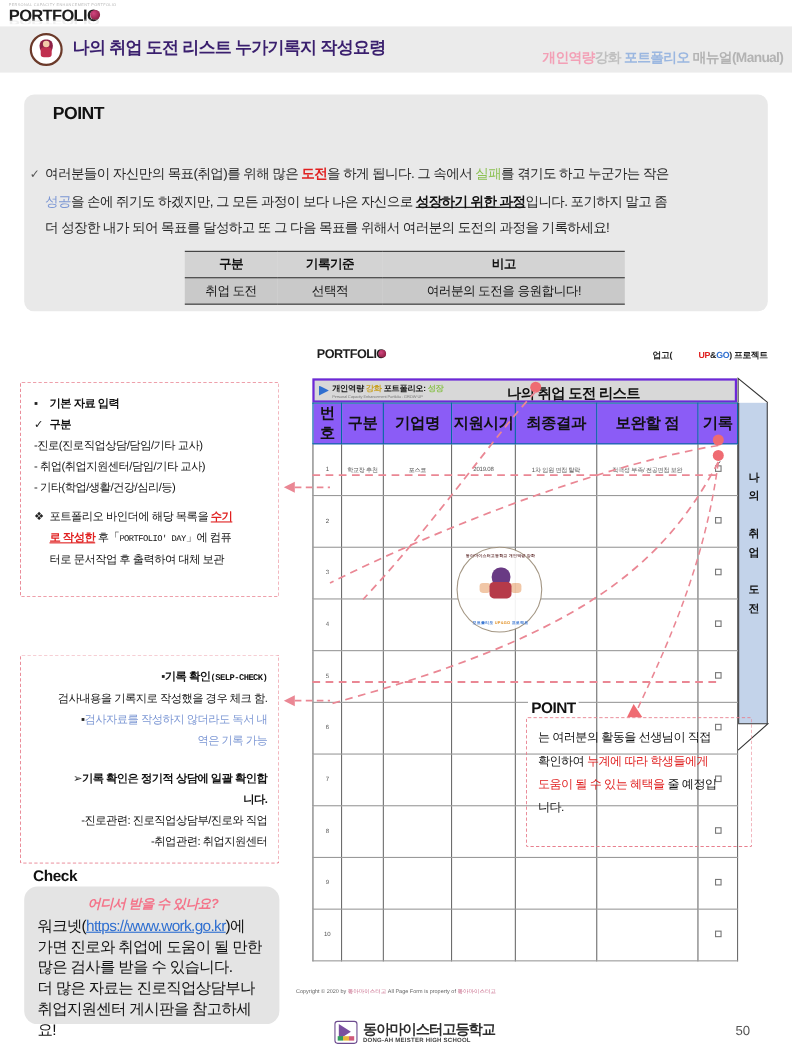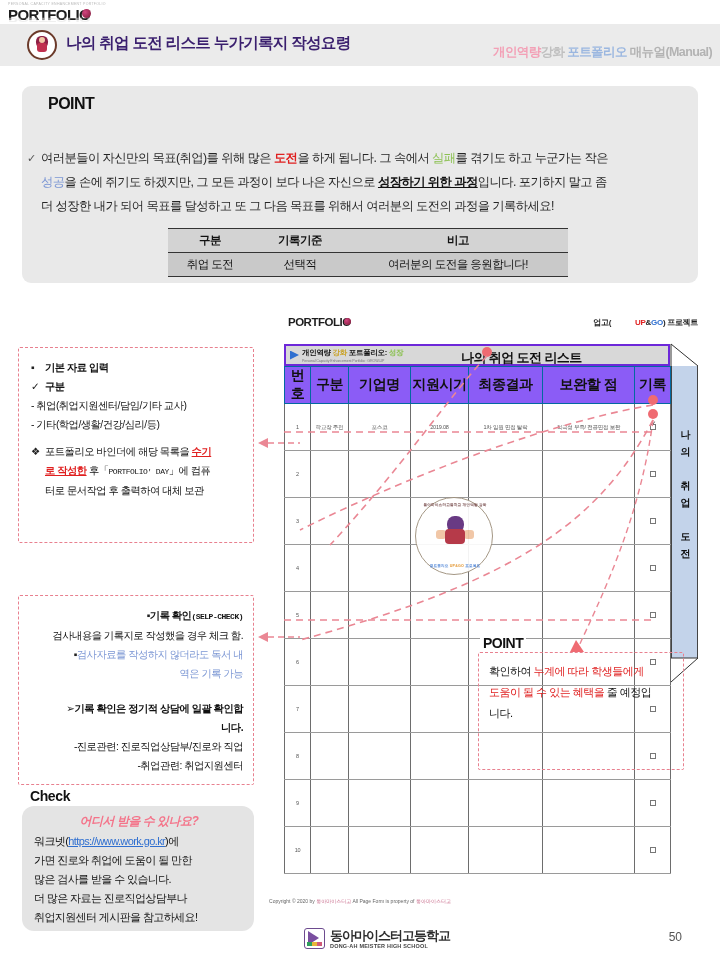--- a/index.html
+++ b/index.html
@@ -530,6 +530,7 @@
   <div class="ann" id="ann-left-1">
     <div><span class="mark">▪</span><b>기본 자료 입력</b></div>
     <div><span class="mark">✓</span><b>구분</b></div>
+    <div>-진로(진로직업상담/담임/기타 교사)</div>
     <div>- 취업(취업지원센터/담임/기타 교사)</div>
     <div>- 기타(학업/생활/건강/심리/등)</div>
     <div style="height:8px"></div>

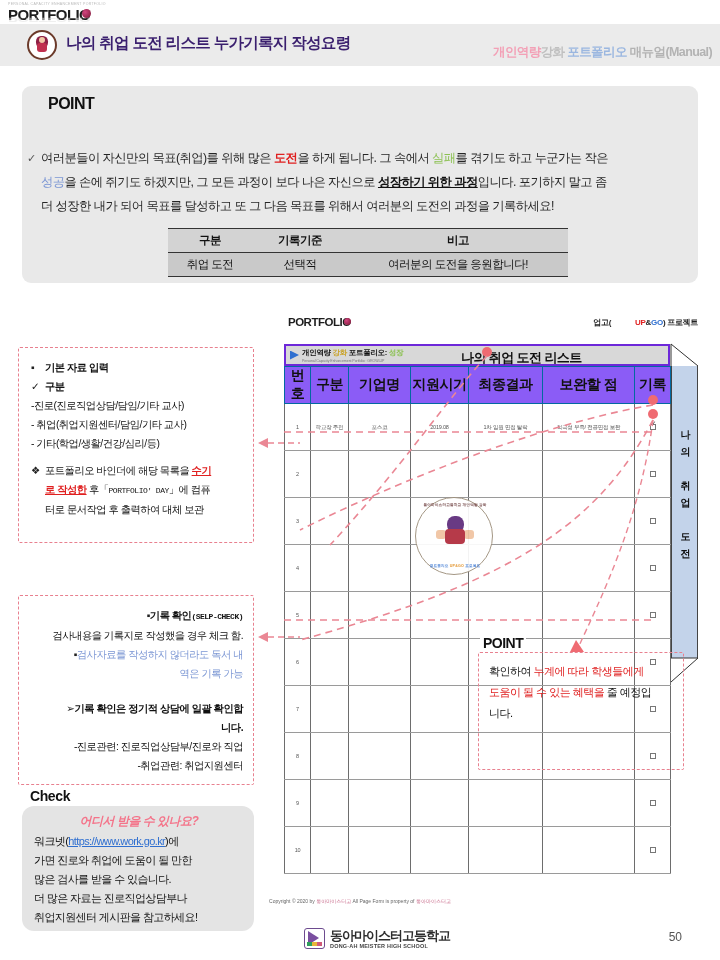--- a/index.html
+++ b/index.html
@@ -555,6 +555,7 @@
 
   <div class="point-tag-right">POINT</div>
   <div class="ann" id="ann-right">
+    <div>는 여러분의 활동을 선생님이 직접</div>
     <div><span>확인하여 </span><span class="rd">누계에 따라 학생들에게</span></div>
     <div><span class="rd">도움이 될 수 있는 혜택을</span><span> 줄 예정입</span></div>
     <div>니다.</div>

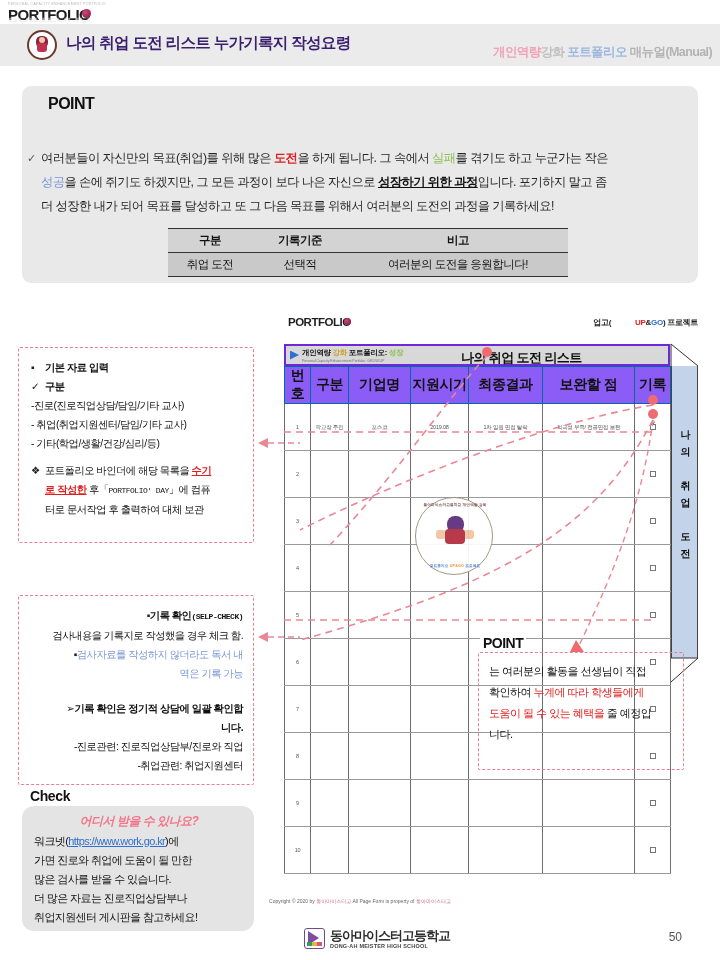--- a/index.html
+++ b/index.html
@@ -248,7 +248,7 @@
     letter-spacing: -0.5px; text-align: center; margin-bottom: 2px;
   }
   .check-body {
-    font-size: 11px; color: #111; letter-spacing: -0.6px; line-height: 19px;
+    font-size: 14px; color: #111; letter-spacing: -0.6px; line-height: 19px;
   }
   .link { color: #2f6fd0; text-decoration: underline; }
 

